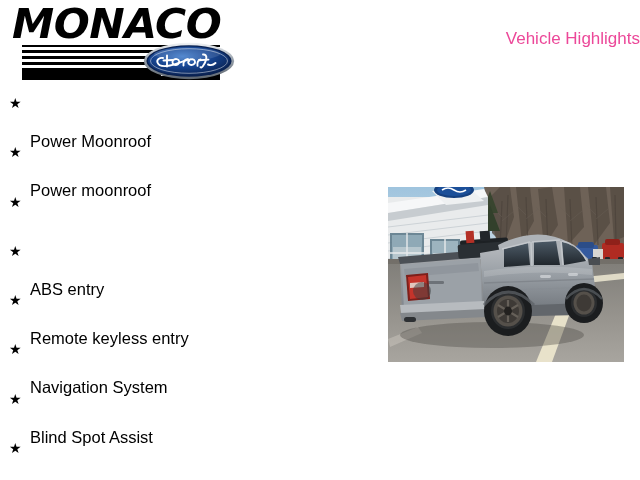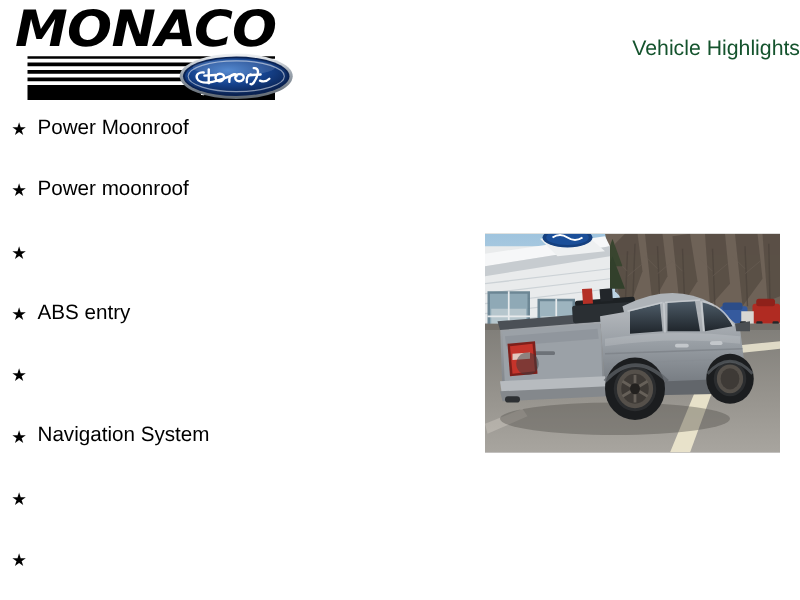--- a/index.html
+++ b/index.html
@@ -104,7 +104,7 @@
     top: 28px;
     font-size: 17px;
     line-height: 22px;
-    color: #14532d;
+    color: #ec4899;
     white-space: nowrap;
   }
 

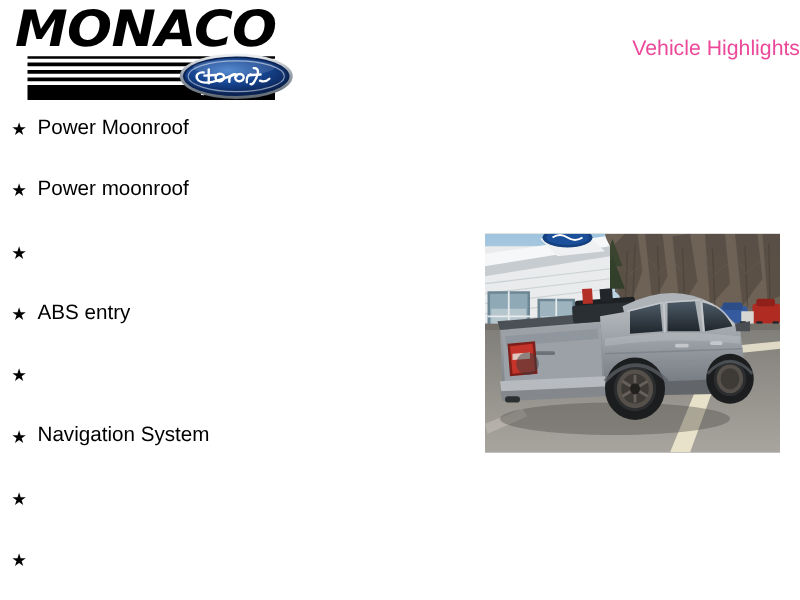--- a/index.html
+++ b/index.html
@@ -138,6 +138,7 @@
   .highlight-label {
     display: inline-block;
     vertical-align: top;
+    margin-top: 39px;
   }
 
   

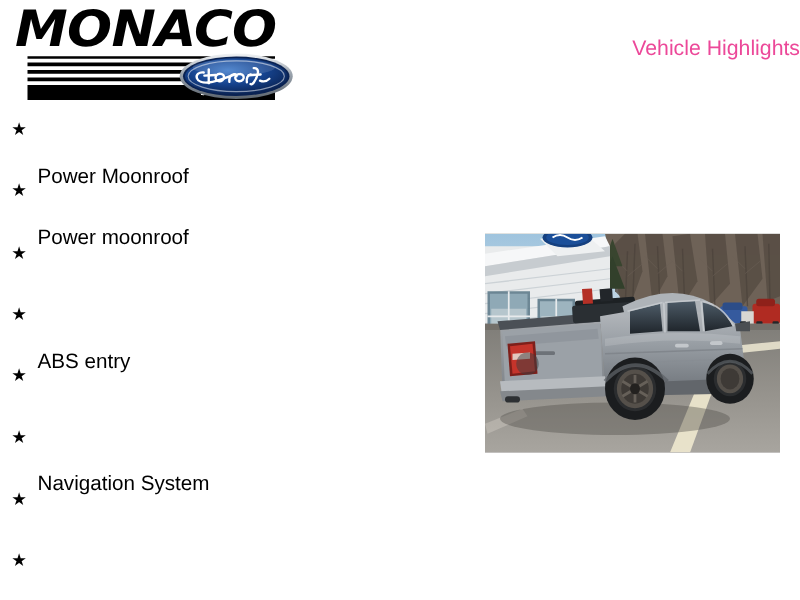--- a/index.html
+++ b/index.html
@@ -228,6 +228,7 @@
   </li>
   <li class="highlight-item">
     <span class="highlight-star">★</span>
+    <span class="highlight-label">Remote keyless entry</span>
   </li>
   <li class="highlight-item">
     <span class="highlight-star">★</span>

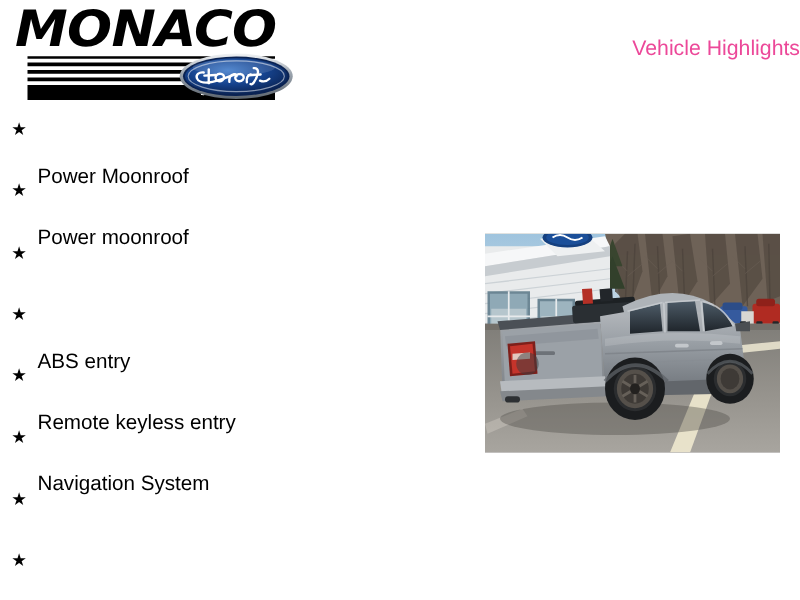--- a/index.html
+++ b/index.html
@@ -236,6 +236,7 @@
   </li>
   <li class="highlight-item">
     <span class="highlight-star">★</span>
+    <span class="highlight-label">Blind Spot Assist</span>
   </li>
   <li class="highlight-item">
     <span class="highlight-star">★</span>

